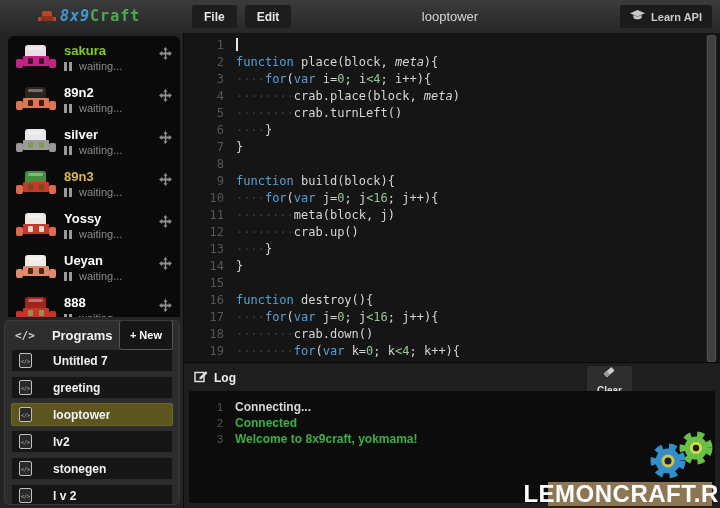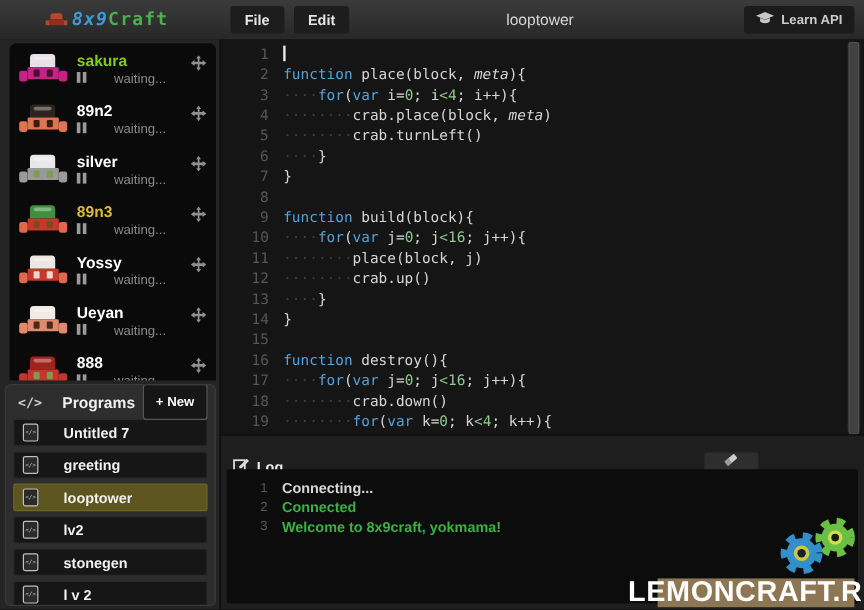--- a/index.html
+++ b/index.html
@@ -41,7 +41,7 @@
   .crab .clawR{left:33px;top:14px;width:7px;height:9px;border-radius:2px;}
   .p-info{flex:1;margin-left:8px;min-width:0;}
   .p-name{color:#ffffff;font-weight:bold;font-size:13px;line-height:15px;display:block;}
-  .p-status{display:flex;gap:23px;margin-top:2px;}
+  .p-status{display:flex;align-items:center;gap:7px;margin-top:2px;}
   .pause-ic{display:inline-flex;gap:2px;}
   .pause-ic b{width:3px;height:9px;background:#9a9a9a;display:block;}
   .p-status span{color:#8a8a8a;font-size:11px;}

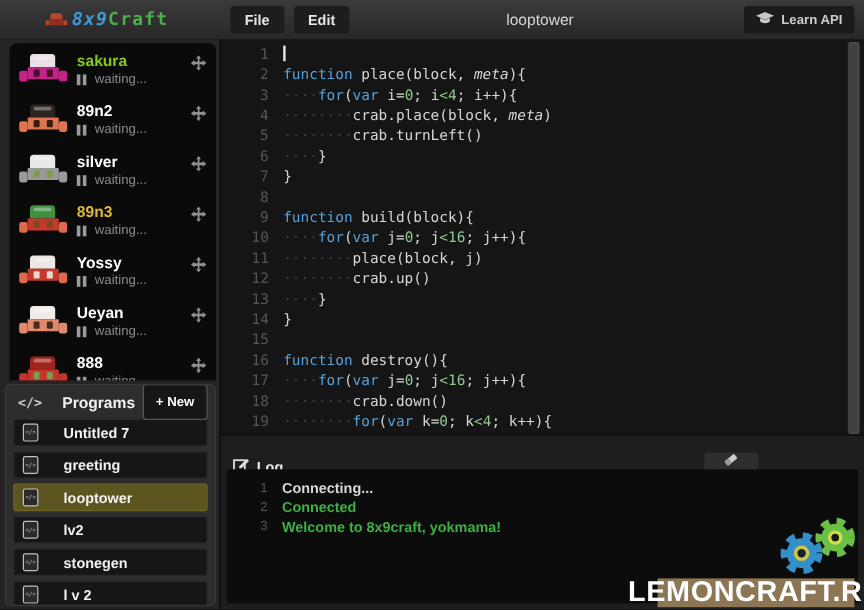--- a/index.html
+++ b/index.html
@@ -357,7 +357,7 @@
         <div class="code-line"><span class="ln">8</span><span></span></div>
         <div class="code-line"><span class="ln">9</span><span><span class="tok-kw">function</span><span class="tok-txt"> build(block){</span></span></div>
         <div class="code-line"><span class="ln">10</span><span><span class="tok-ws">····</span><span class="tok-kw">for</span><span class="tok-txt">(</span><span class="tok-kw">var</span><span class="tok-txt"> j=</span><span class="tok-num">0</span><span class="tok-txt">; j</span><span class="tok-op">&lt;</span><span class="tok-num">16</span><span class="tok-txt">; j++){</span></span></div>
-        <div class="code-line"><span class="ln">11</span><span><span class="tok-ws">········</span><span class="tok-txt">place(block, j)</span></span></div>
+        <div class="code-line"><span class="ln">11</span><span><span class="tok-ws">········</span><span class="tok-txt">meta(block, j)</span></span></div>
         <div class="code-line"><span class="ln">12</span><span><span class="tok-ws">········</span><span class="tok-txt">crab.up()</span></span></div>
         <div class="code-line"><span class="ln">13</span><span><span class="tok-ws">····</span><span class="tok-txt">}</span></span></div>
         <div class="code-line"><span class="ln">14</span><span><span class="tok-txt">}</span></span></div>

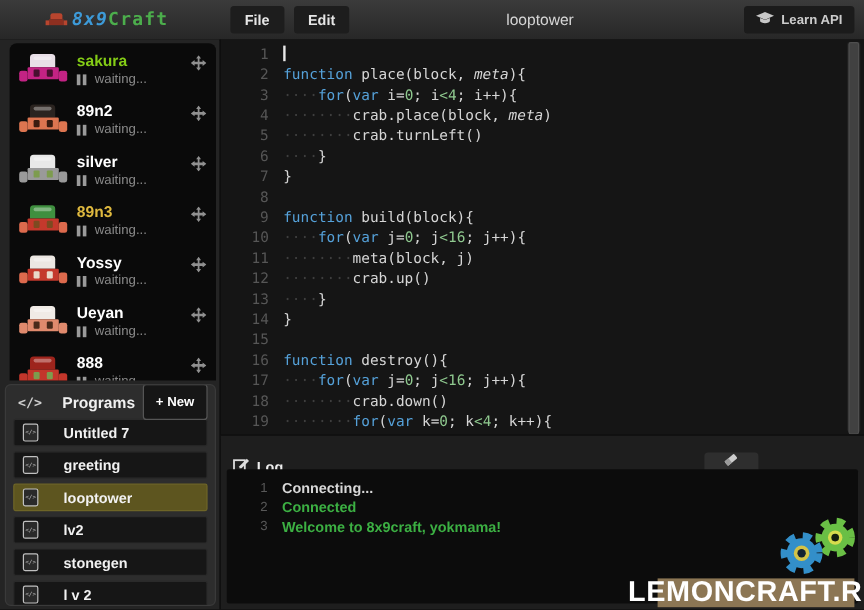--- a/index.html
+++ b/index.html
@@ -86,7 +86,7 @@
 
   
   .logpanel{position:absolute;left:0;right:0;top:329px;bottom:0;background:#1e1e1e;border-top:1px solid #0a0a0a;}
-  .log-header{position:relative;height:26px;margin-top:11px;}
+  .log-header{position:relative;height:26px;}
   .log-title{position:absolute;left:10px;top:6px;display:flex;align-items:center;gap:6px;
              color:#eeeeee;font-size:12px;font-weight:bold;}
   .clear-btn{position:absolute;right:88px;top:3px;height:37px;background:#2e2e2e;border:none;

